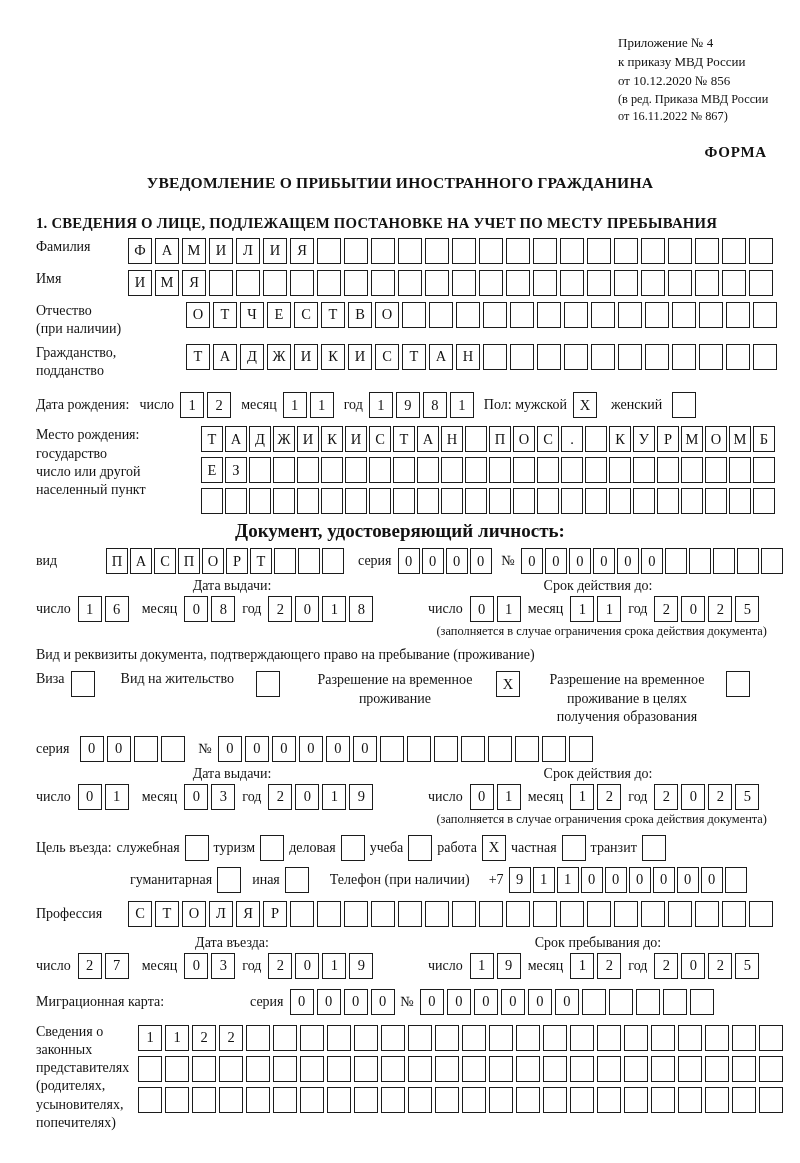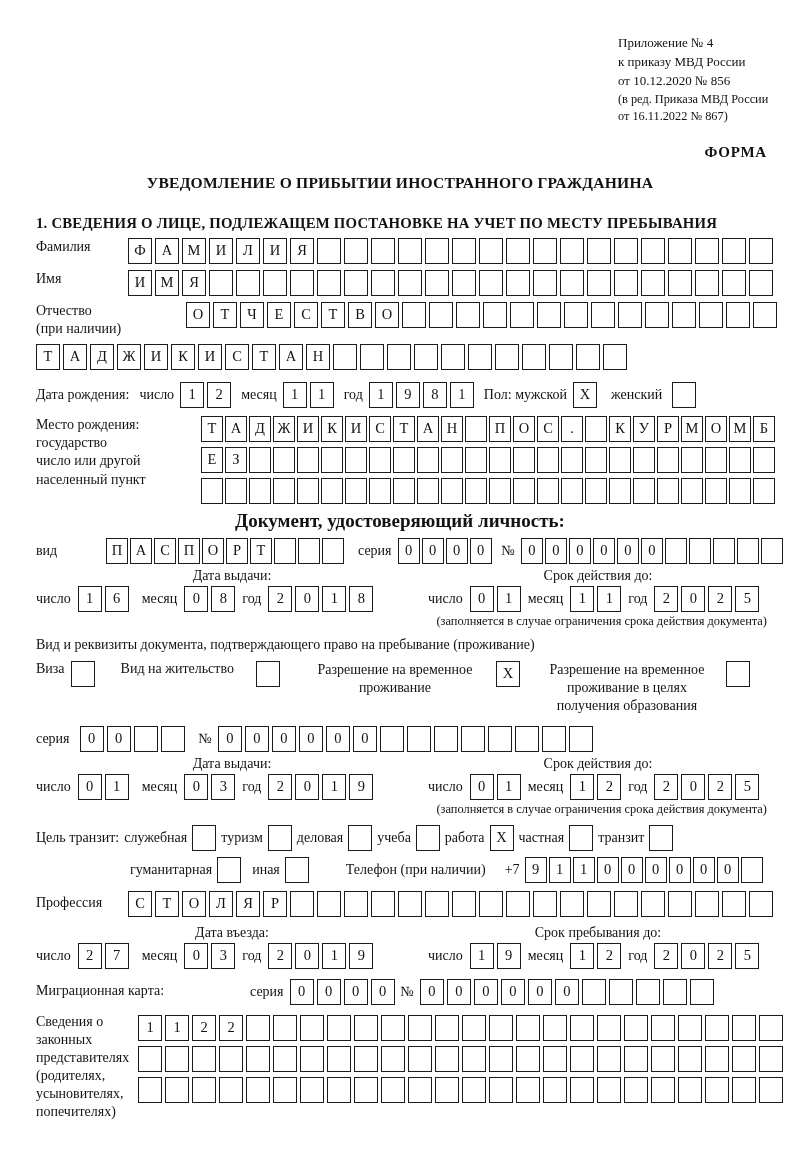--- a/index.html
+++ b/index.html
@@ -157,6 +157,10 @@
   </div>
 
   <div class="frow">
+    <div class="flabel w150 stacklbl">
+      <div>Гражданство,</div>
+      <div>подданство</div>
+    </div>
     <div class="cells">
         <span class="cell">Т</span>
         <span class="cell">А</span>

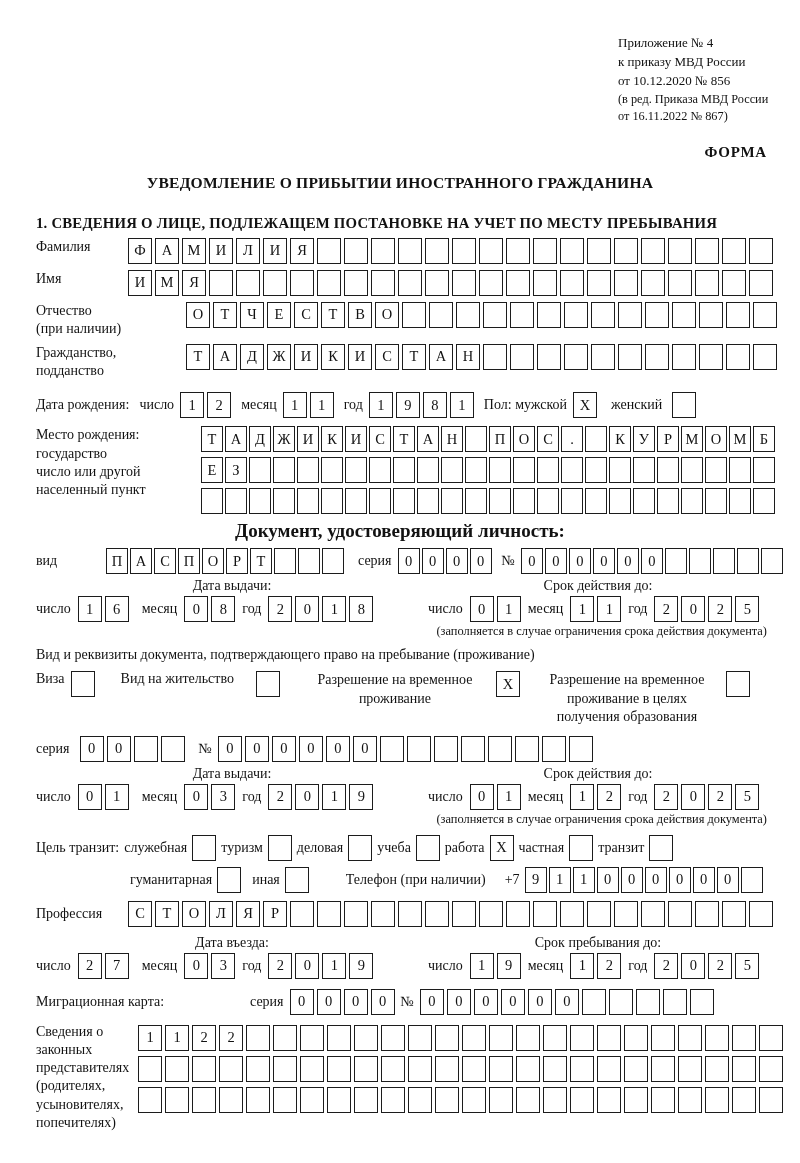--- a/index.html
+++ b/index.html
@@ -496,7 +496,7 @@
   <div class="note-right">(заполняется в случае ограничения срока действия документа)</div>
 
   <div class="purpose-row">
-    <span>Цель транзит:</span>
+    <span>Цель въезда:</span>
     <span>служебная</span>
     <span class="cells">
         <span class="cell"></span>

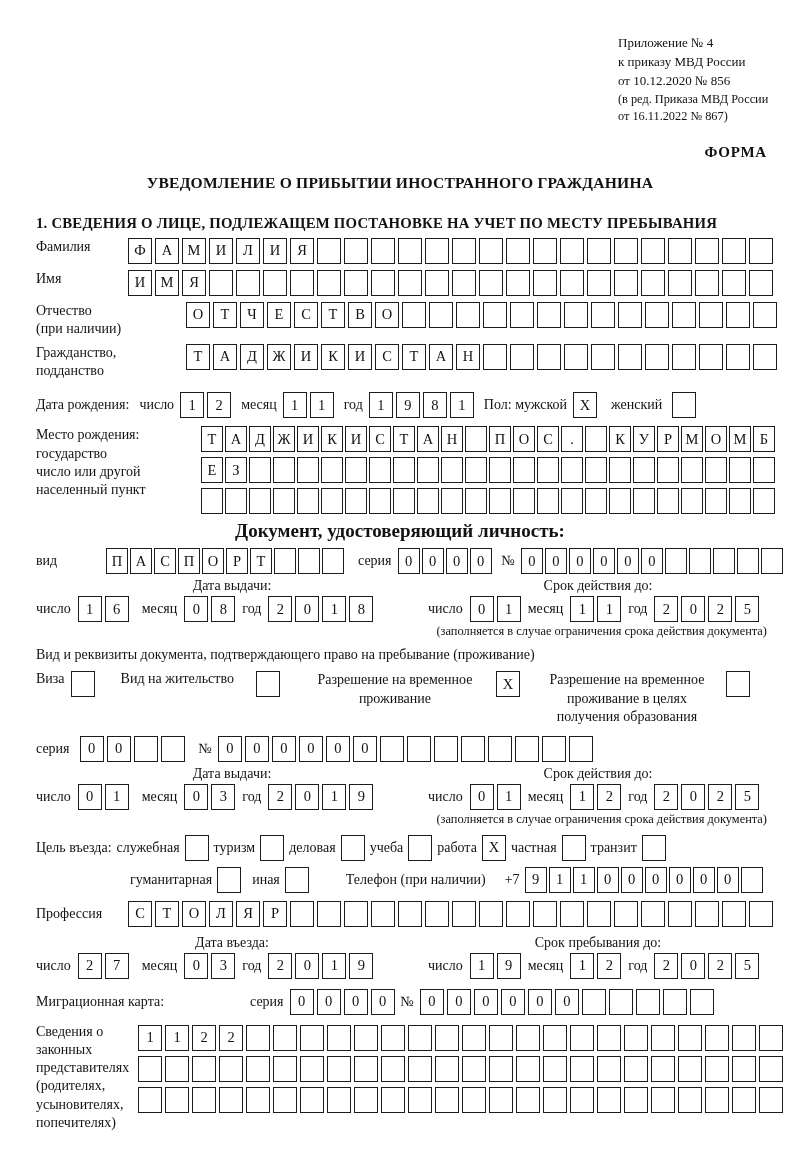--- a/index.html
+++ b/index.html
@@ -536,7 +536,7 @@
     <span class="cells">
         <span class="cell"></span>
       </span>
-    <span style="margin-left:32px;">Телефон (при наличии)</span>
+    <span style="margin-left:16px;">Телефон (при наличии)</span>
     <span style="margin-left:14px;">+7</span>
     <span class="cells sm">
         <span class="cell">9</span>

